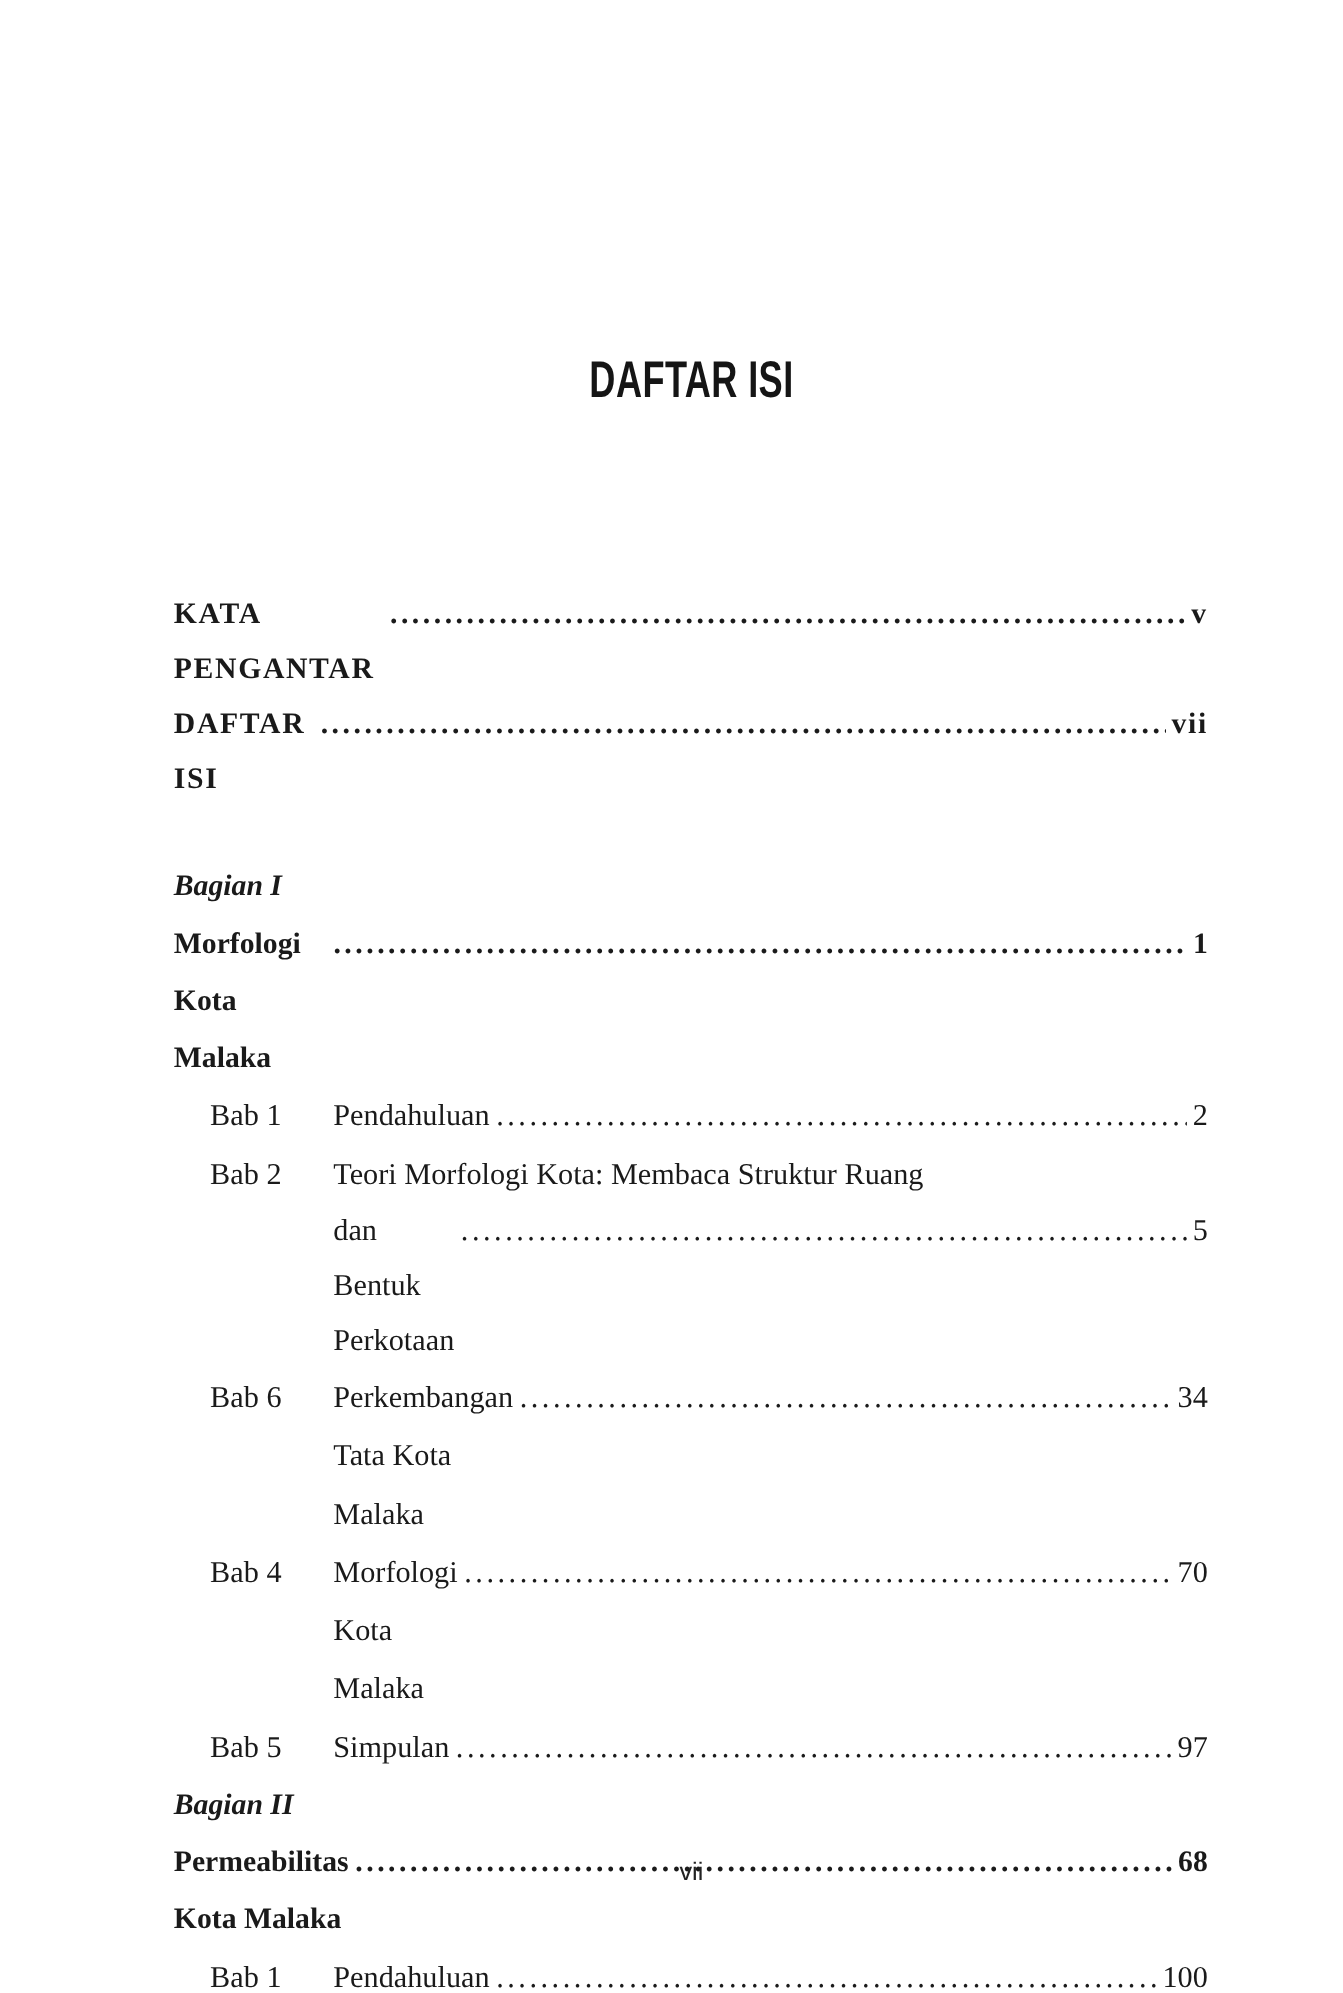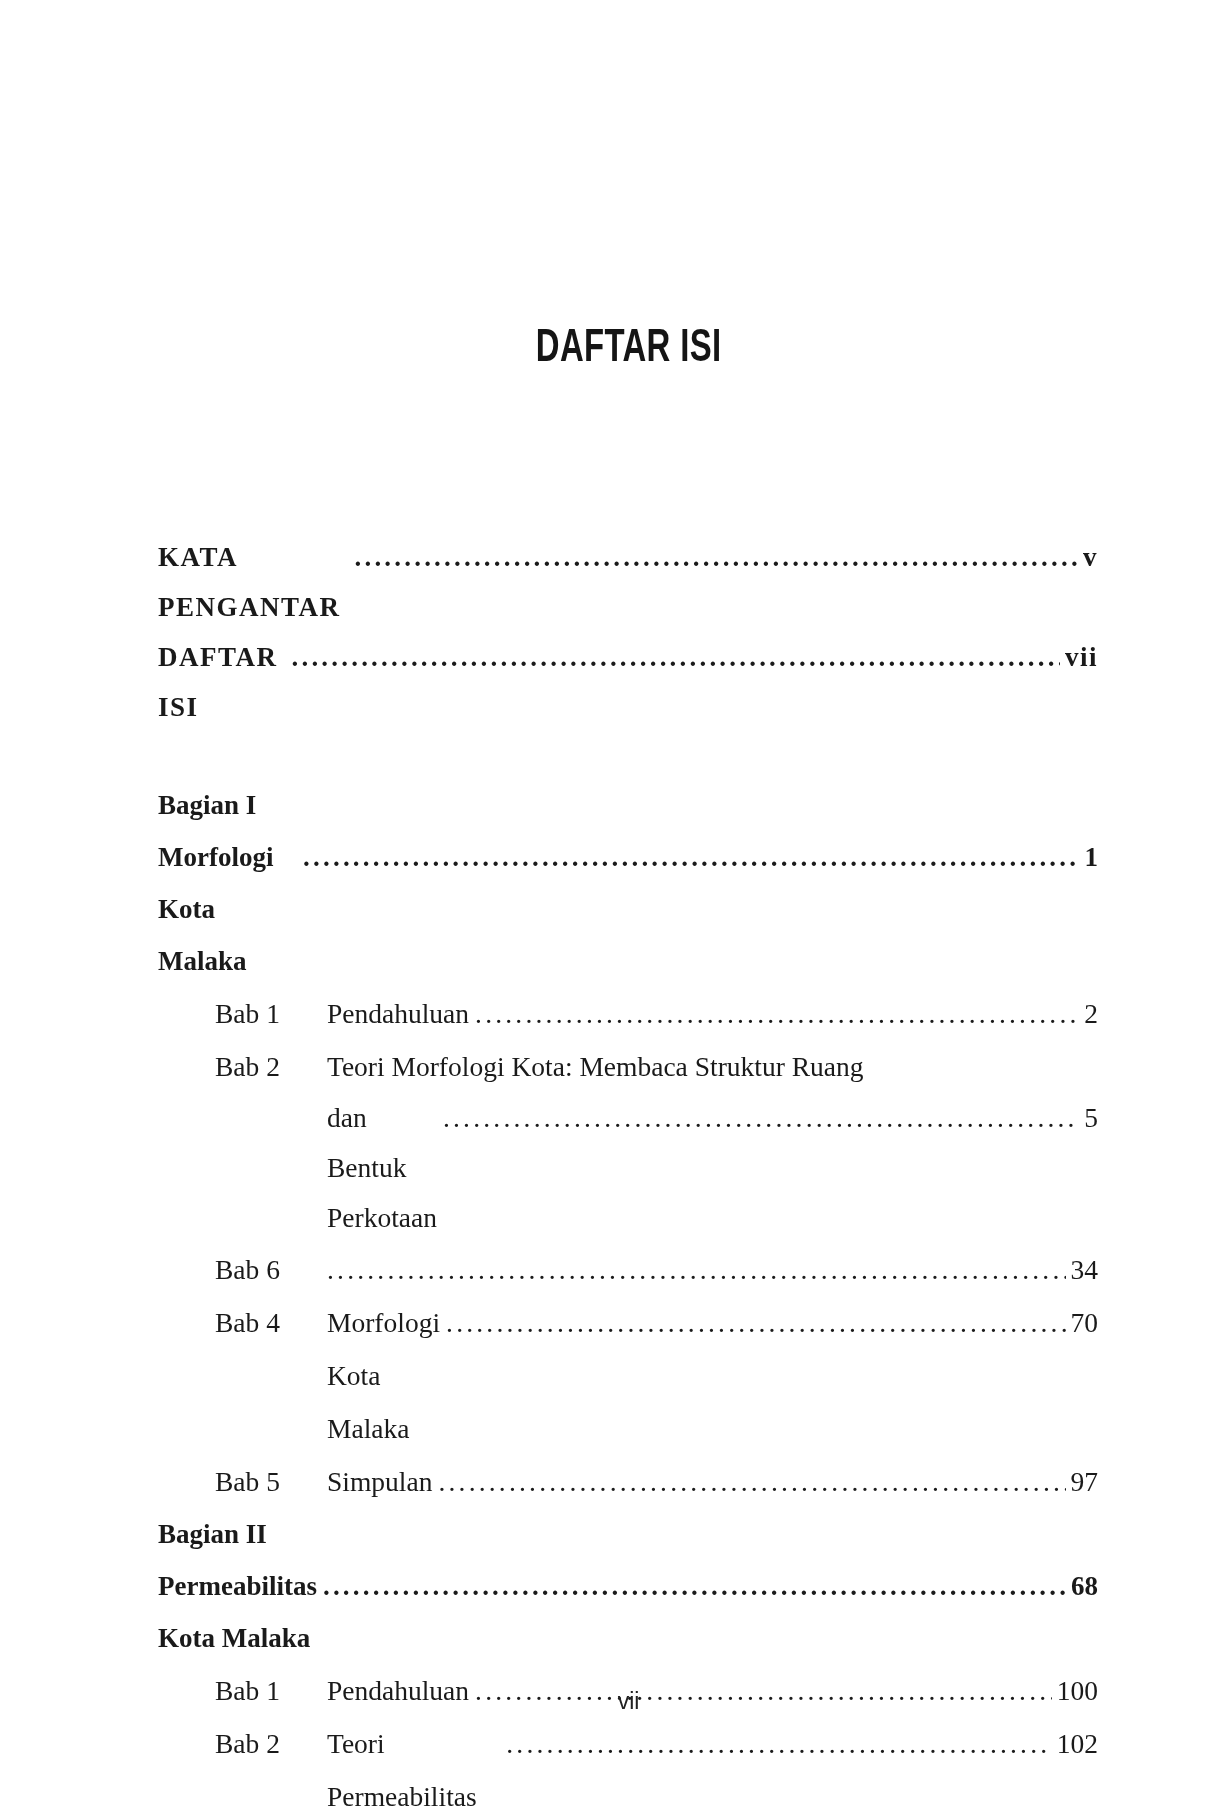--- a/index.html
+++ b/index.html
@@ -48,6 +48,7 @@
     line-height:52px;
     font-size:27px;
     font-weight:bold;
+    font-style:italic;
   }
   .part-title-row {
     line-height:52px;

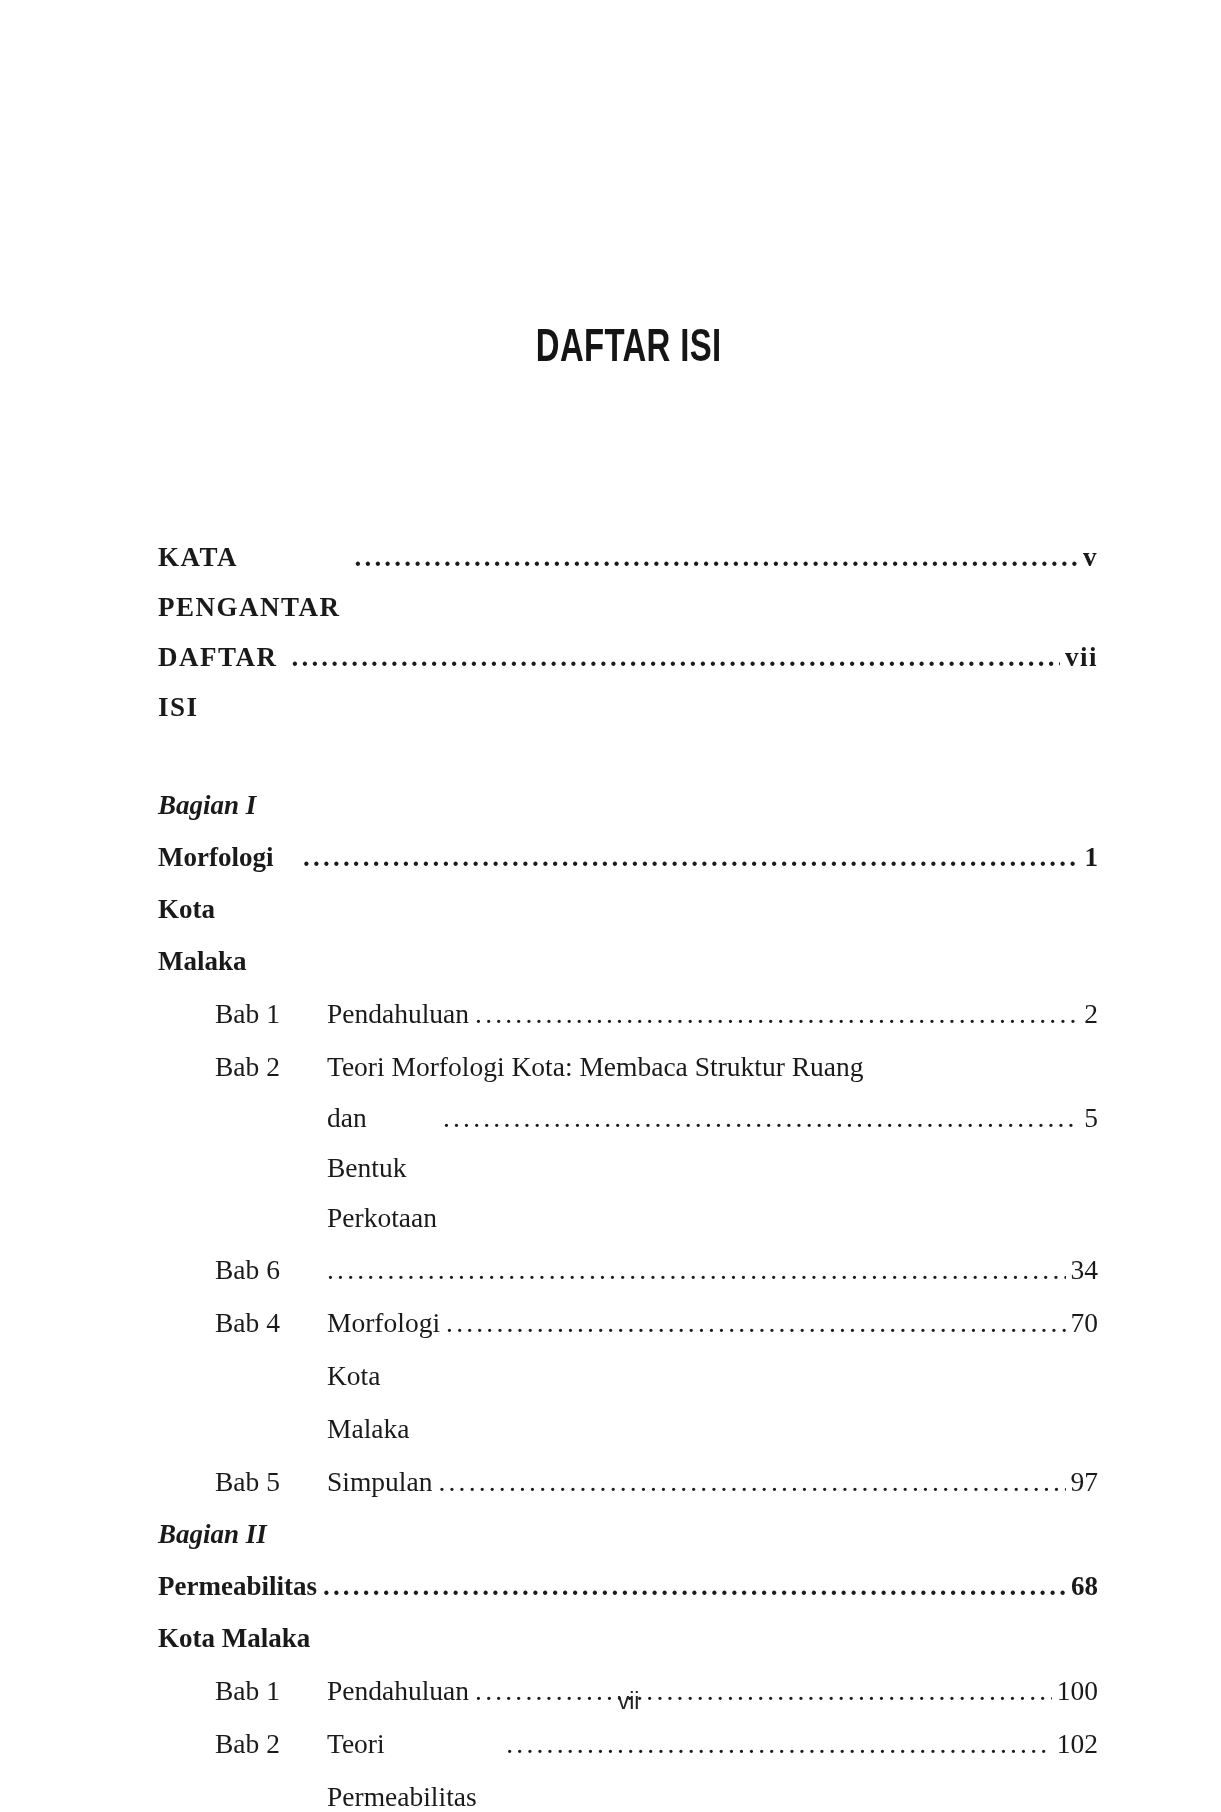--- a/index.html
+++ b/index.html
@@ -64,7 +64,7 @@
   }
   .chap-no {
     flex:0 0 112px;
-    margin-left:57px;
+    margin-left:33px;
   }
   .chap-body { flex:1 1 auto; min-width:0; }
   .chap-line { display:flex; align-items:baseline; }

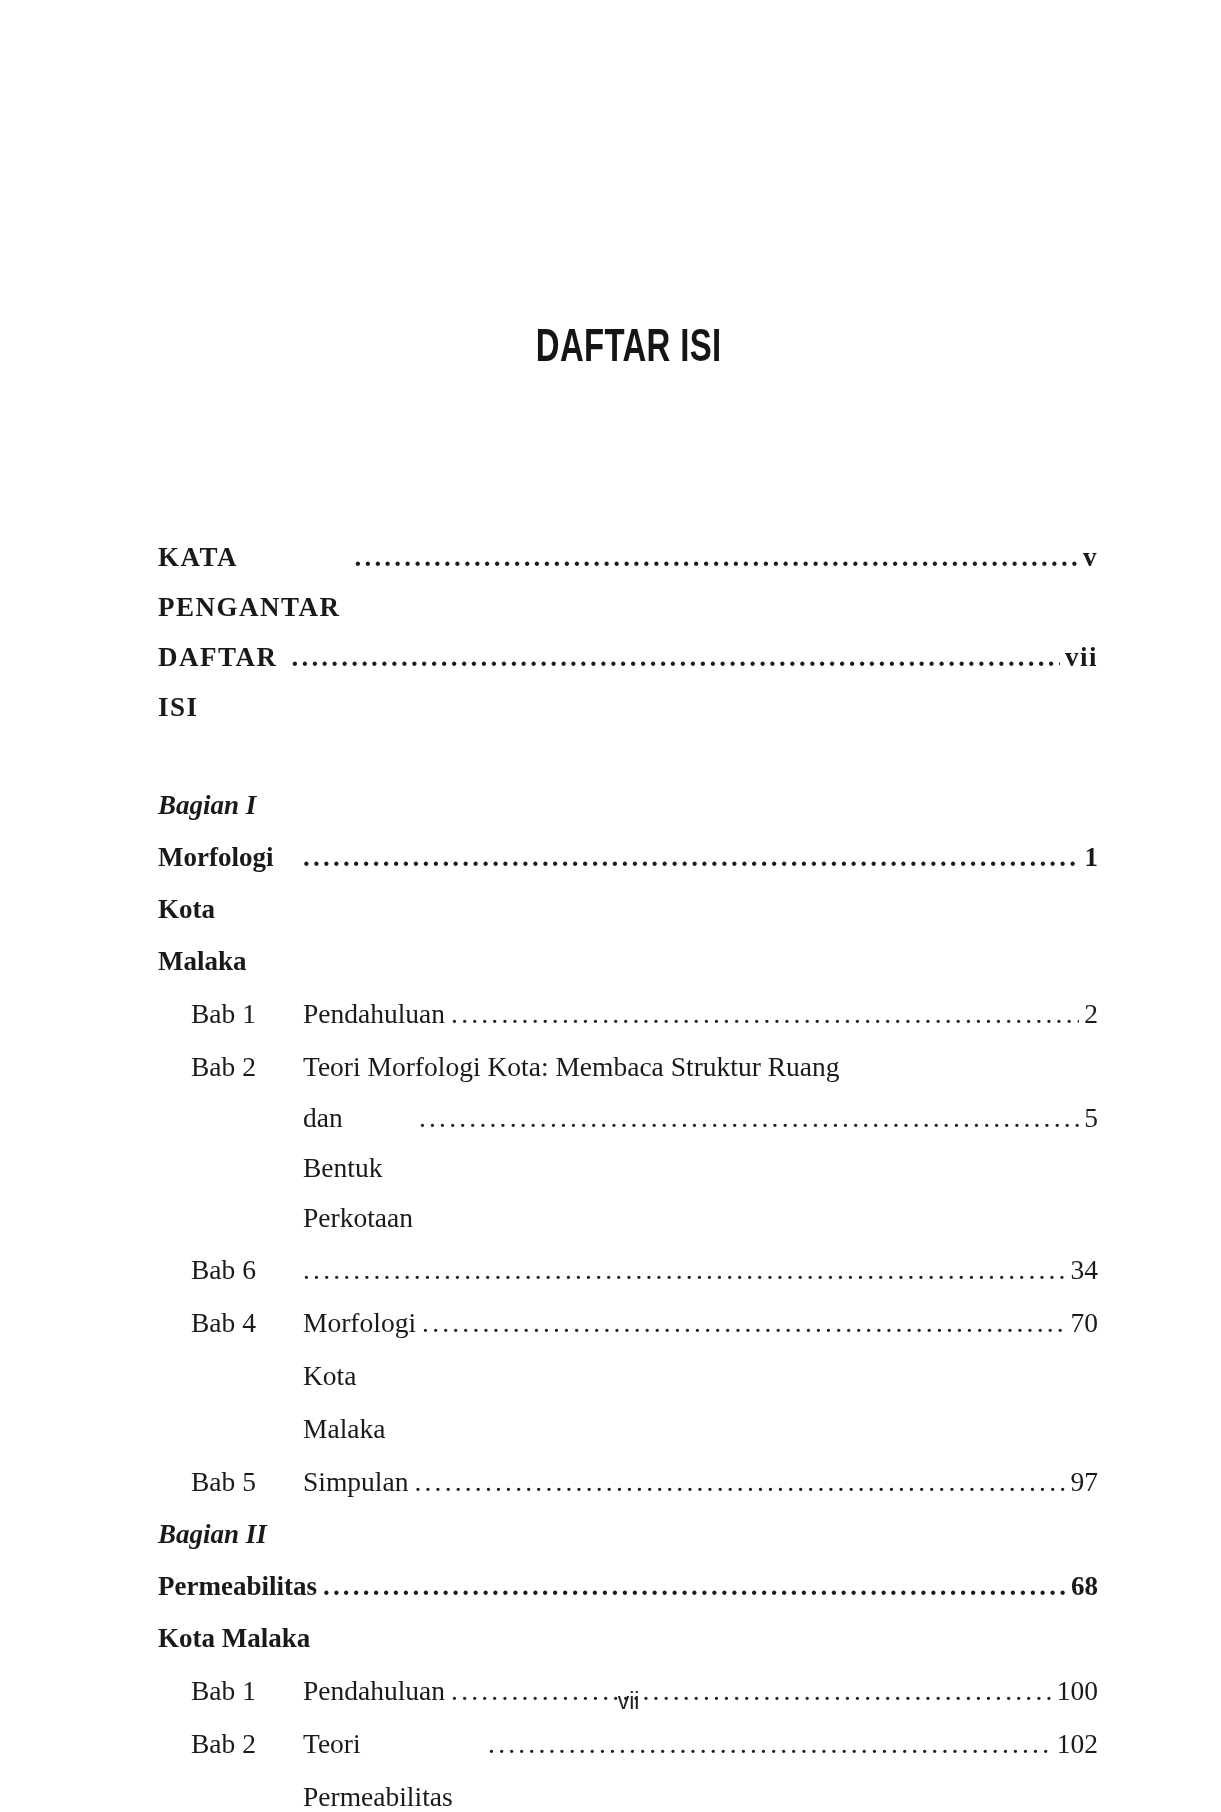--- a/index.html
+++ b/index.html
@@ -151,6 +151,7 @@
       <span class="chap-no">Bab 6</span>
       <span class="chap-body">
         <span class="chap-line">
+          <span class="label">Perkembangan Tata Kota Malaka</span>
           <span class="leader"></span>
           <span class="pnum">34</span>
         </span>

